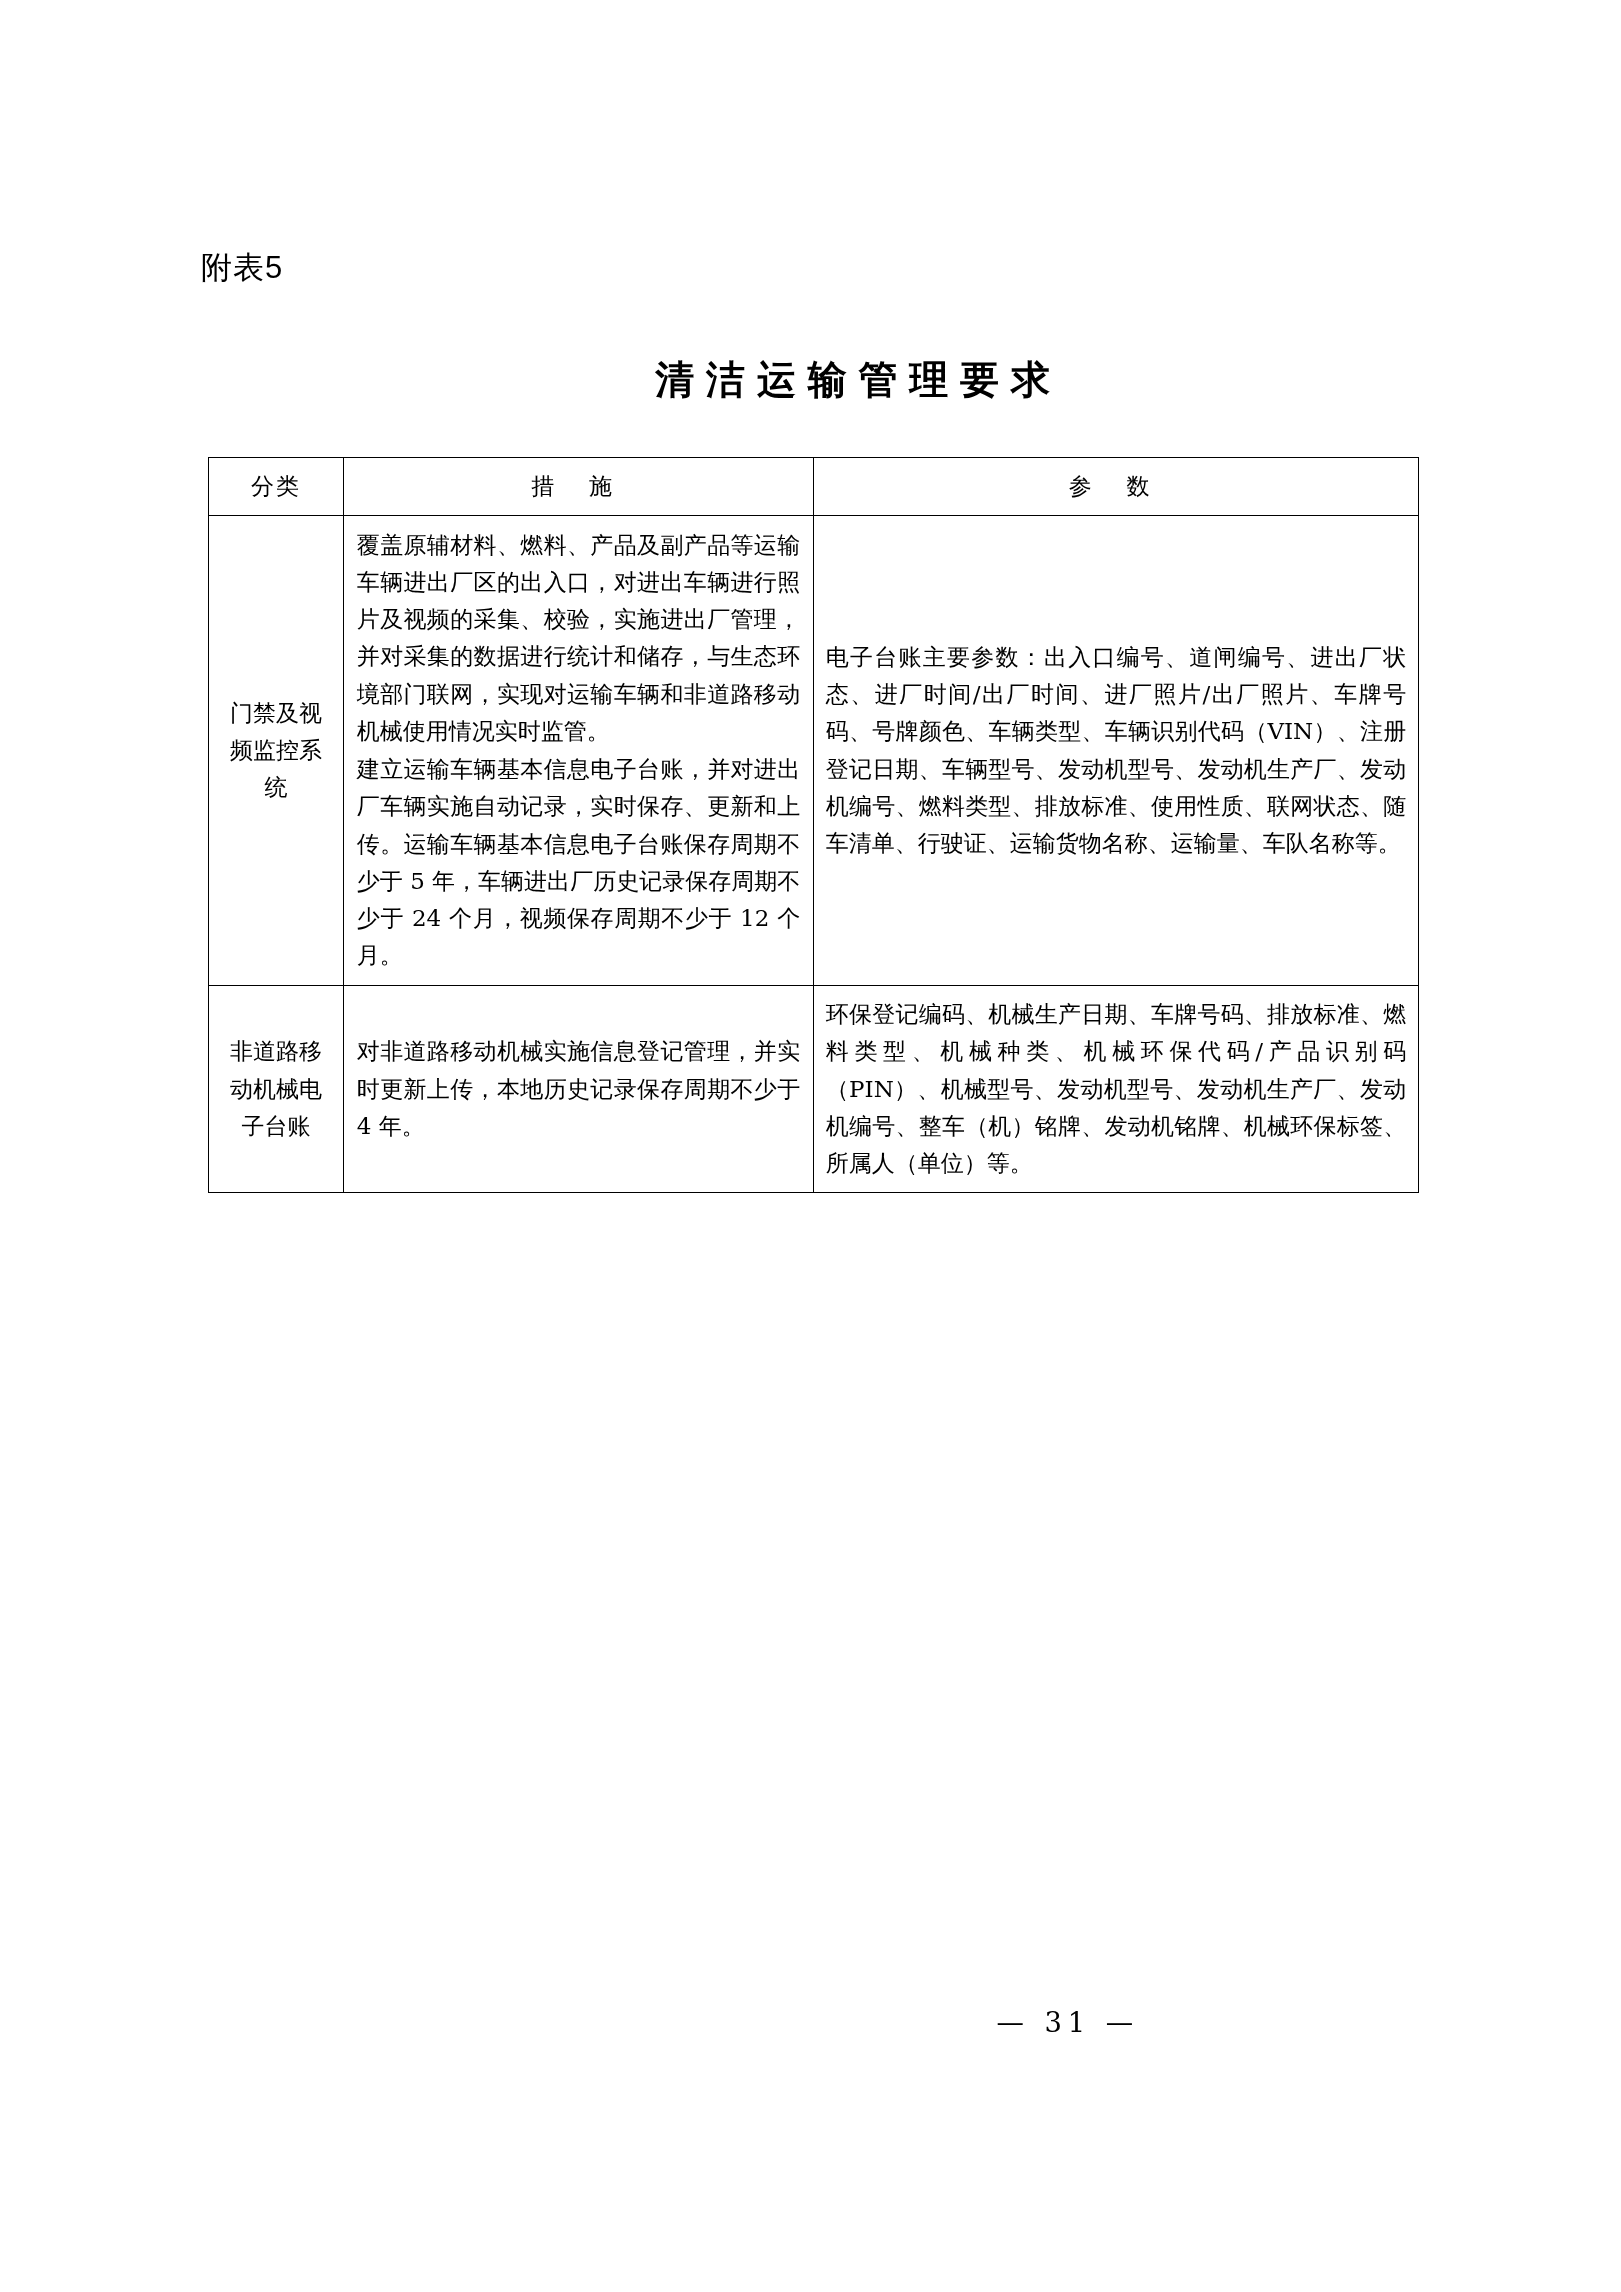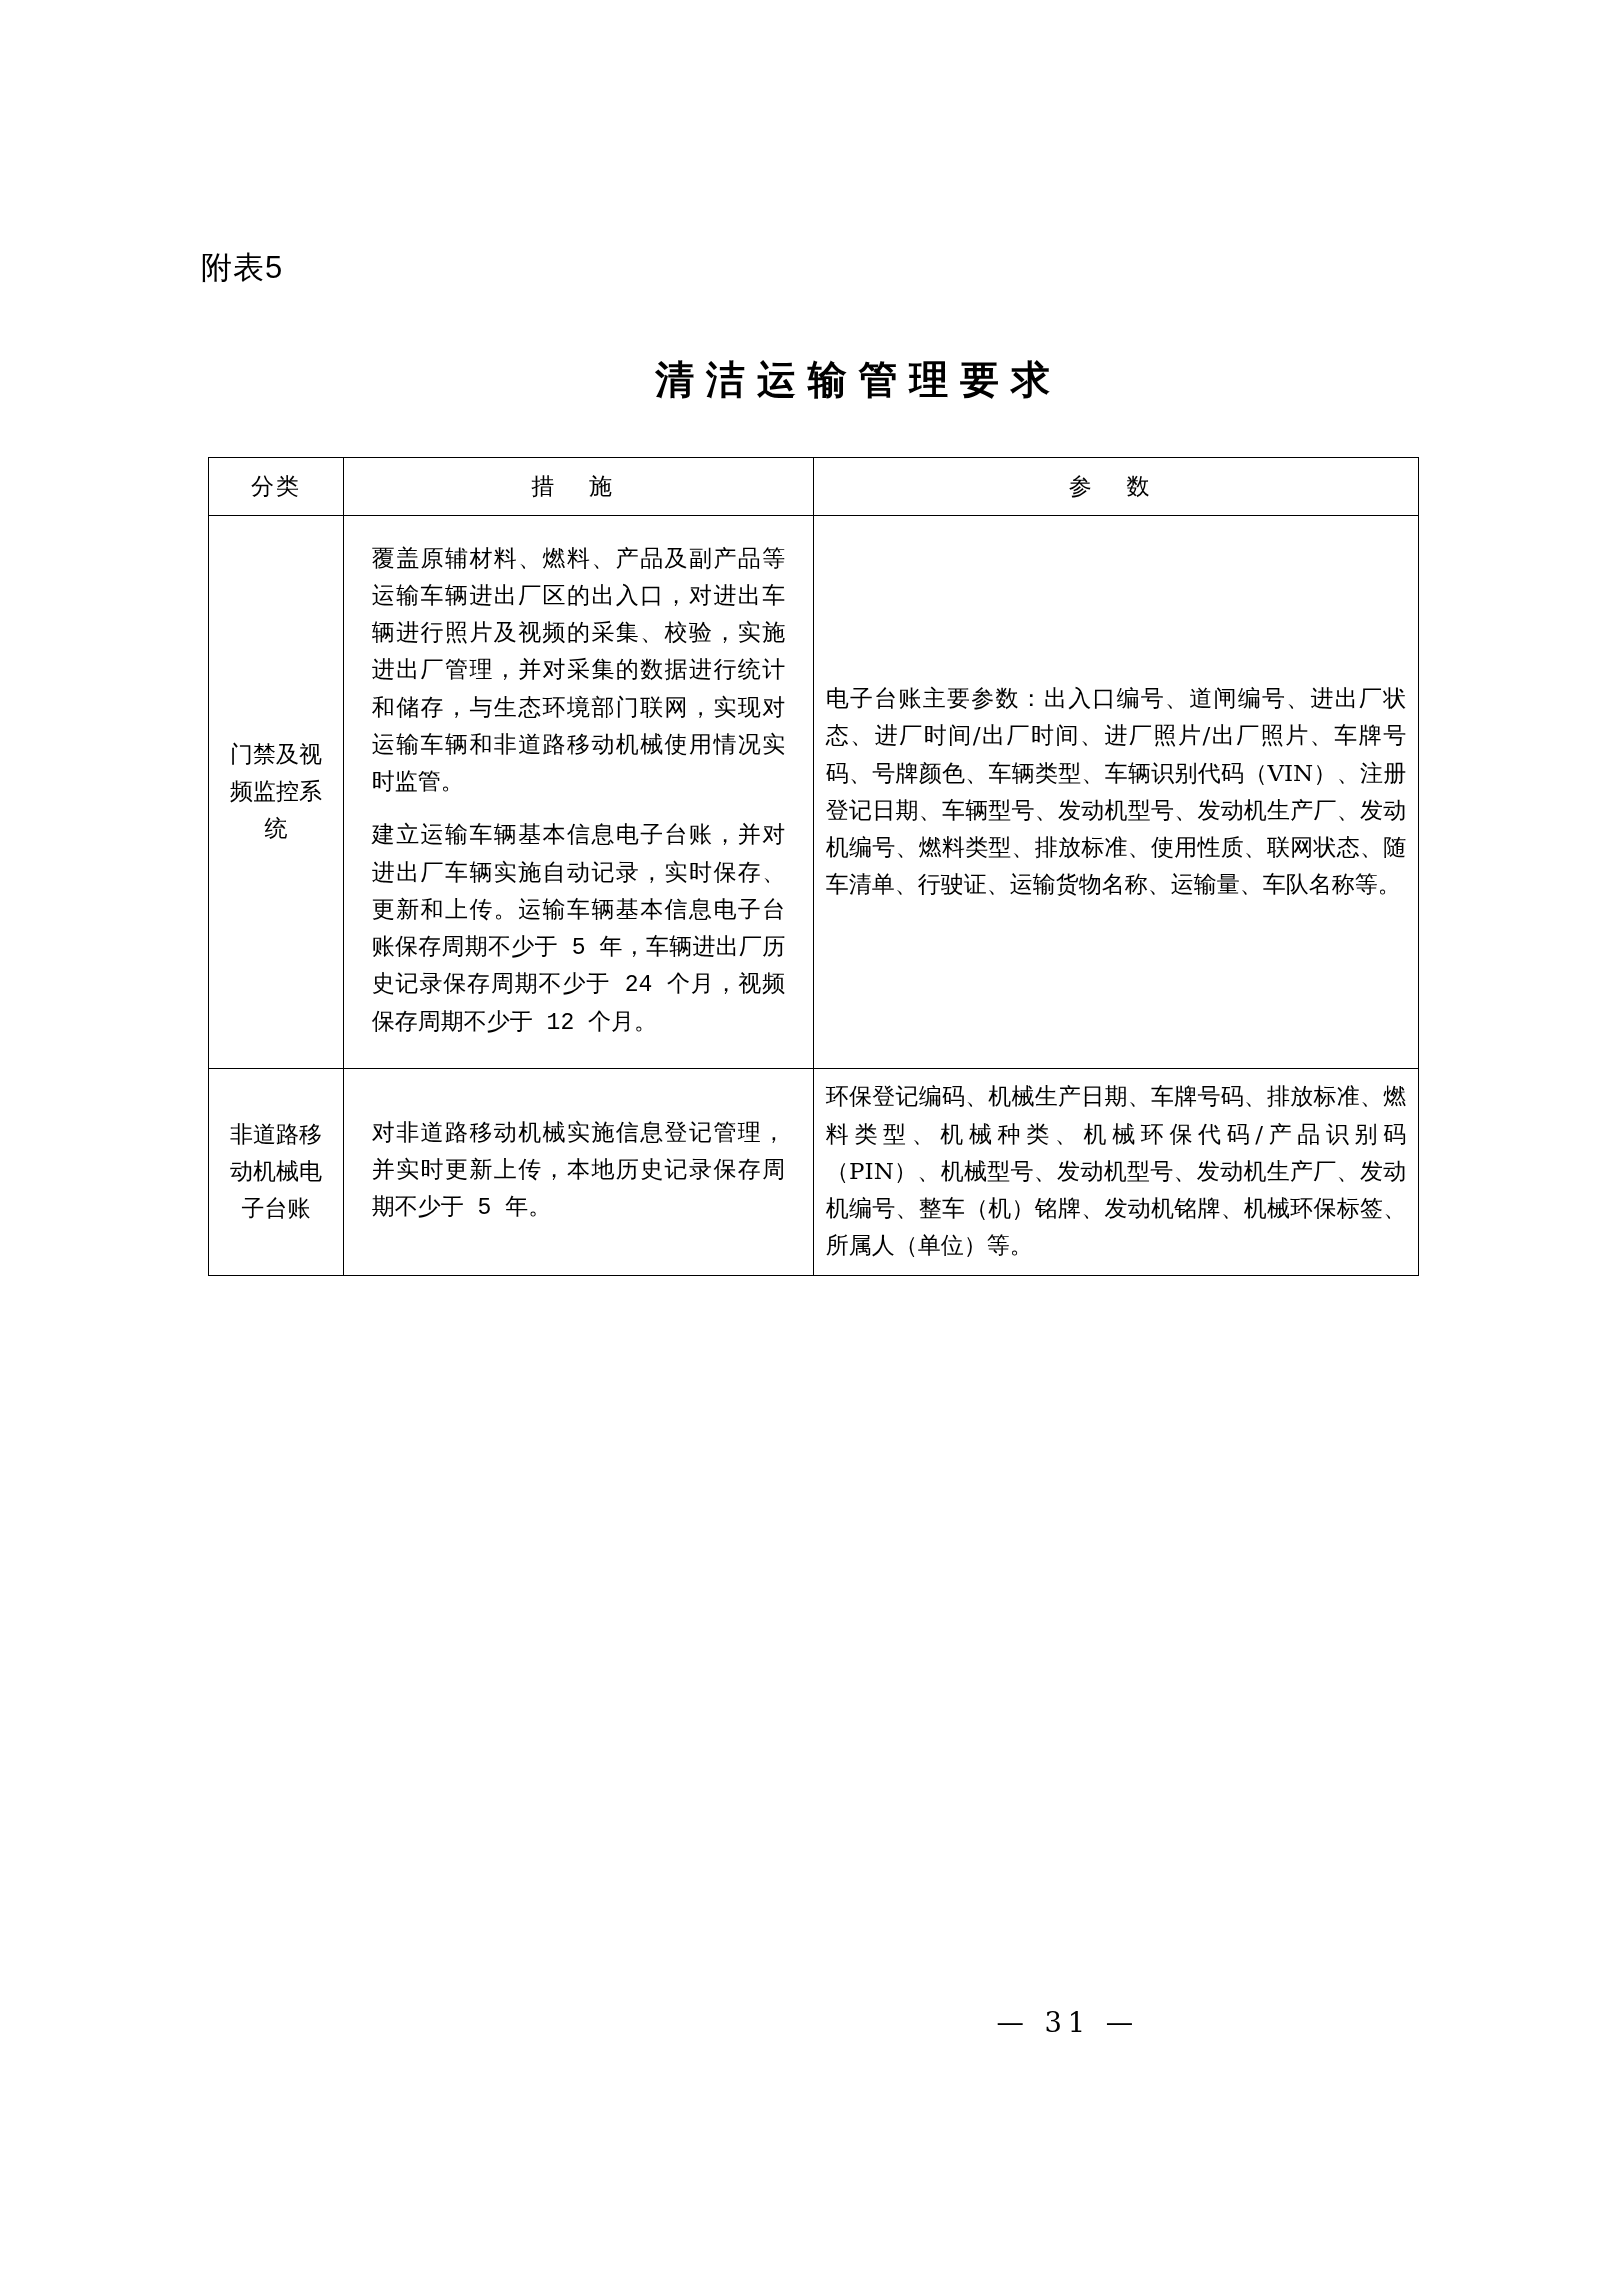--- a/index.html
+++ b/index.html
@@ -81,8 +81,7 @@
     font-size: 23px;
   }
   td.body-cell p {
-    margin: 16px;
-    font-family: Liberation Mono, monospace;
+    margin: 1px;
   }
   td.body-cell p + p { margin-top: 0px; }
   .note {

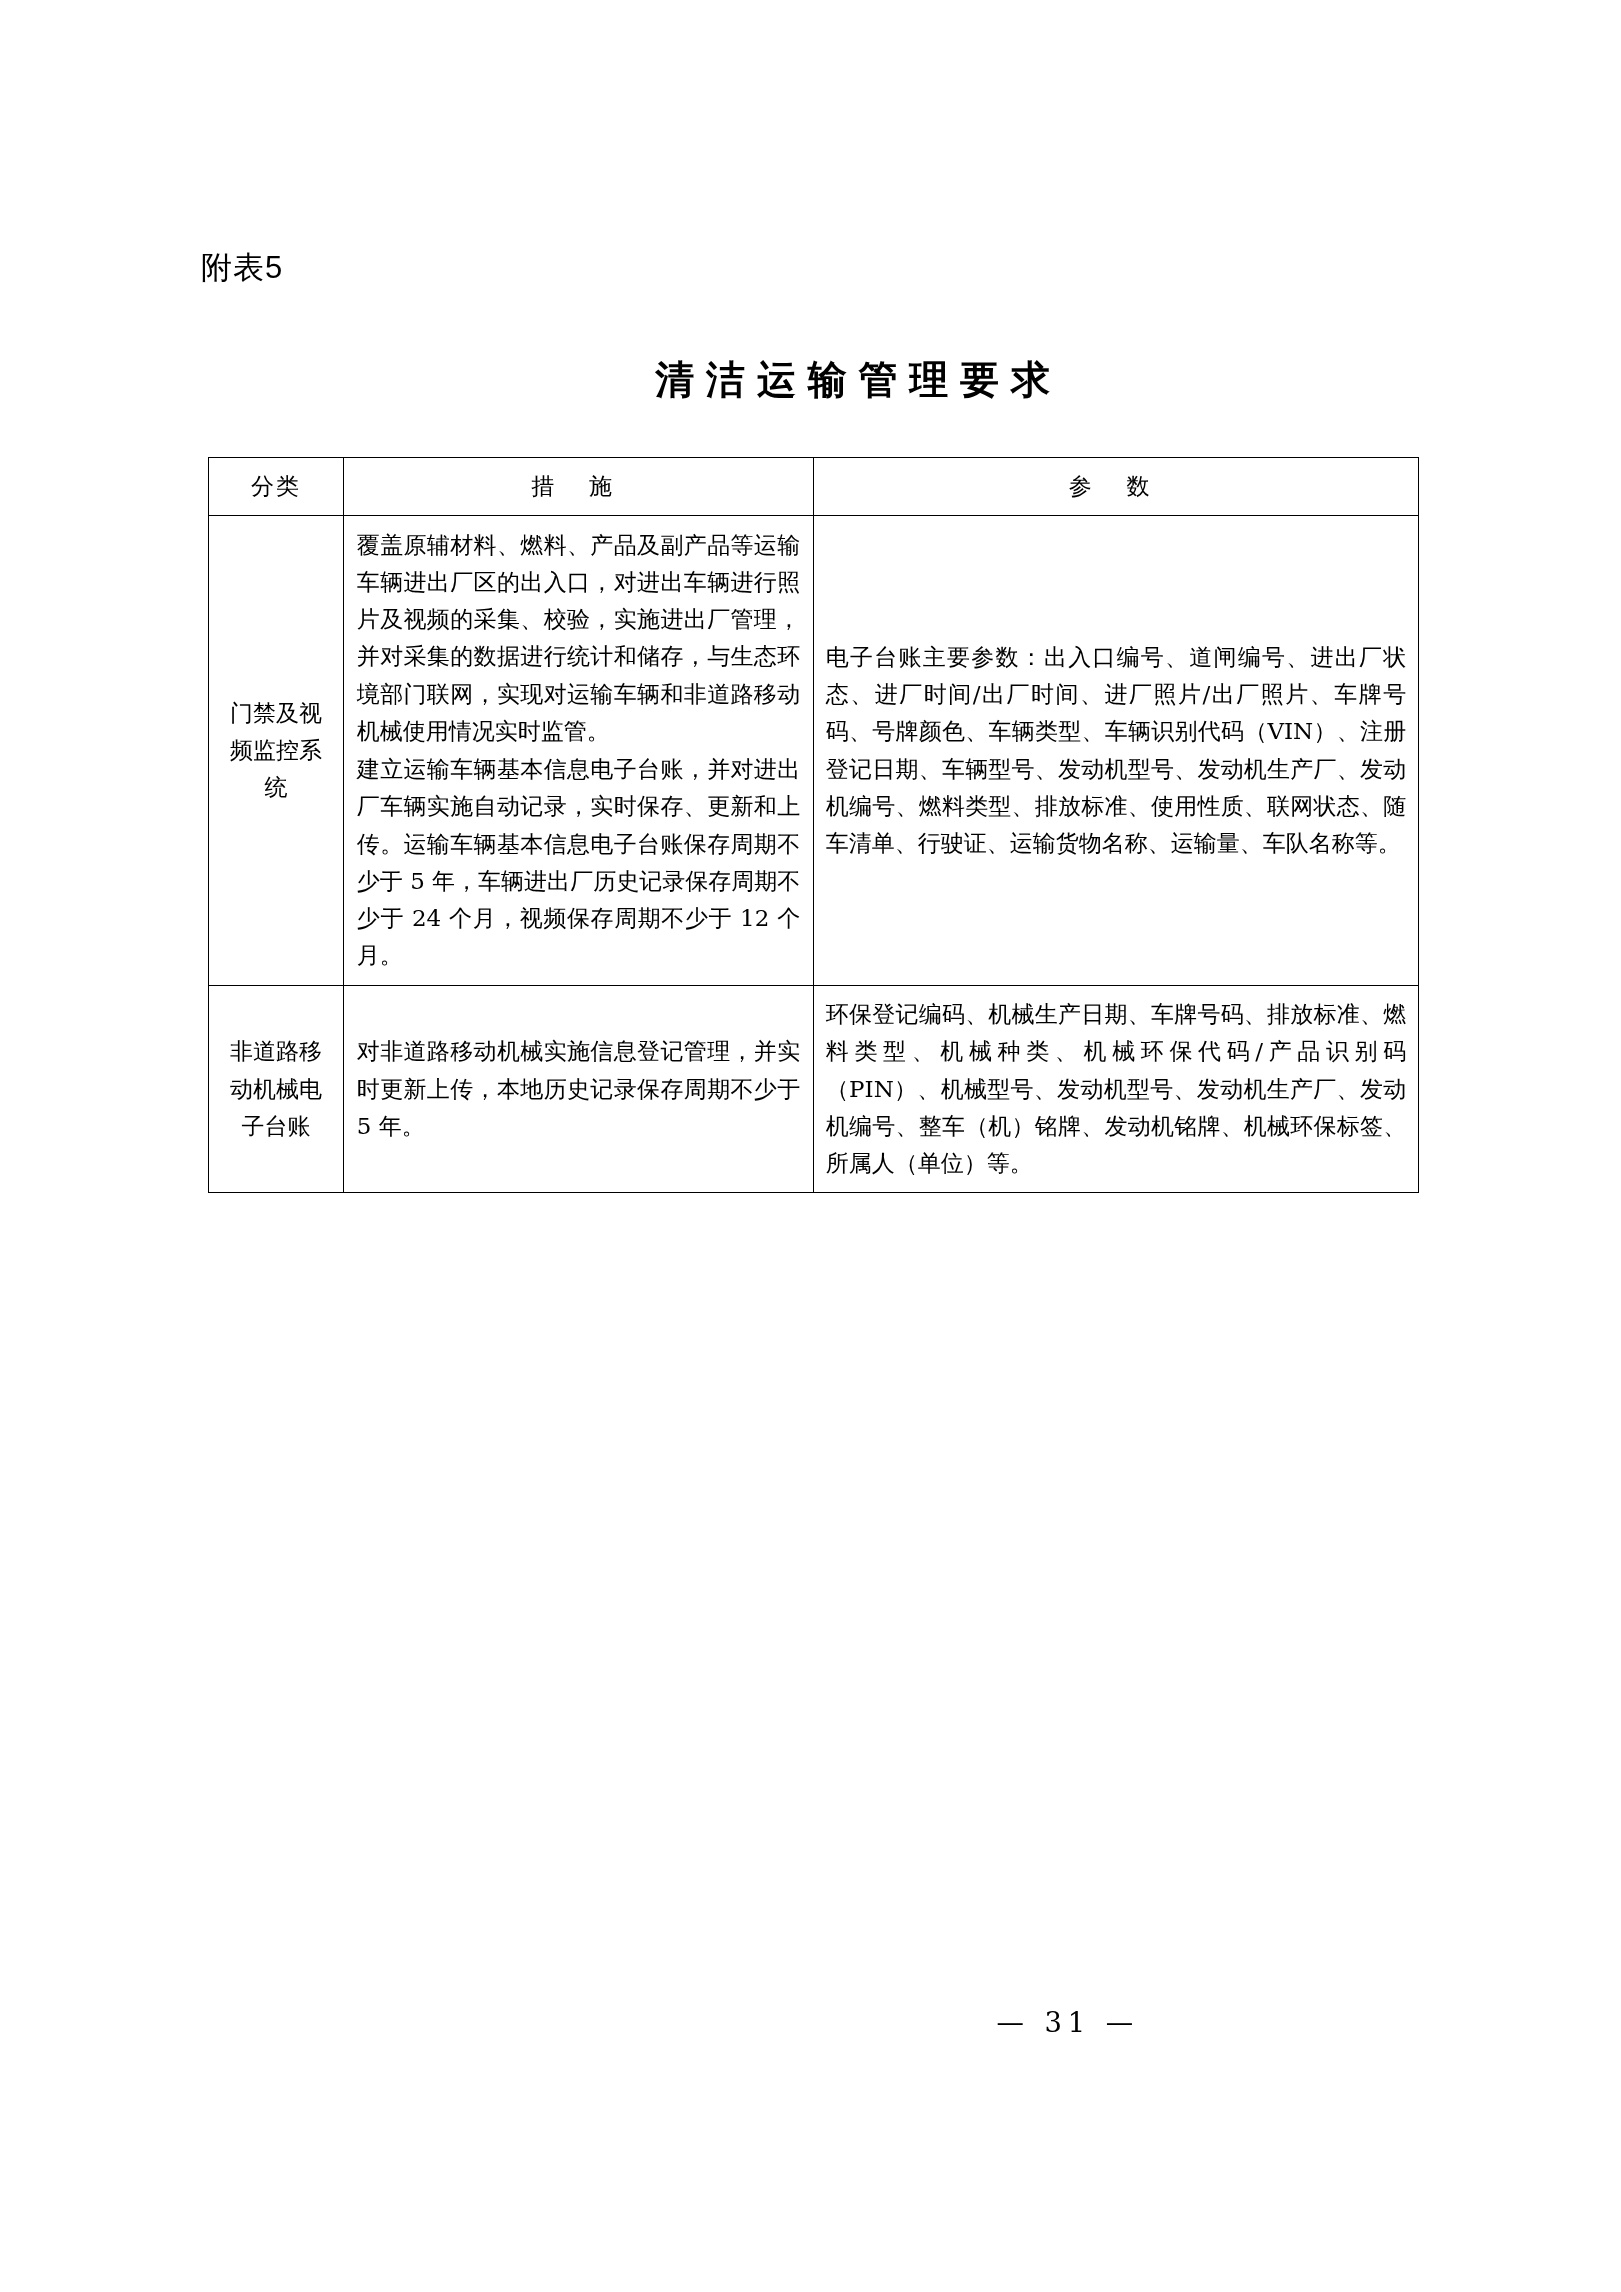--- a/index.html
+++ b/index.html
@@ -137,7 +137,7 @@
       <tr>
         <td class="cat-cell">非道路移动机械电子台账</td>
         <td class="body-cell">
-          <p>对非道路移动机械实施信息登记管理，并实时更新上传，本地历史记录保存周期不少于 5 年。</p>
+          <p>对非道路移动机械实施信息登记管理，并实时更新上传，本地历史记录保存周期不少于 4 年。</p>
         </td>
         <td class="body-cell">环保登记编码、机械生产日期、车牌号码、排放标准、燃料类型、机械种类、机械环保代码/产品识别码（PIN）、机械型号、发动机型号、发动机生产厂、发动机编号、整车（机）铭牌、发动机铭牌、机械环保标签、所属人（单位）等。</td>
       </tr>

